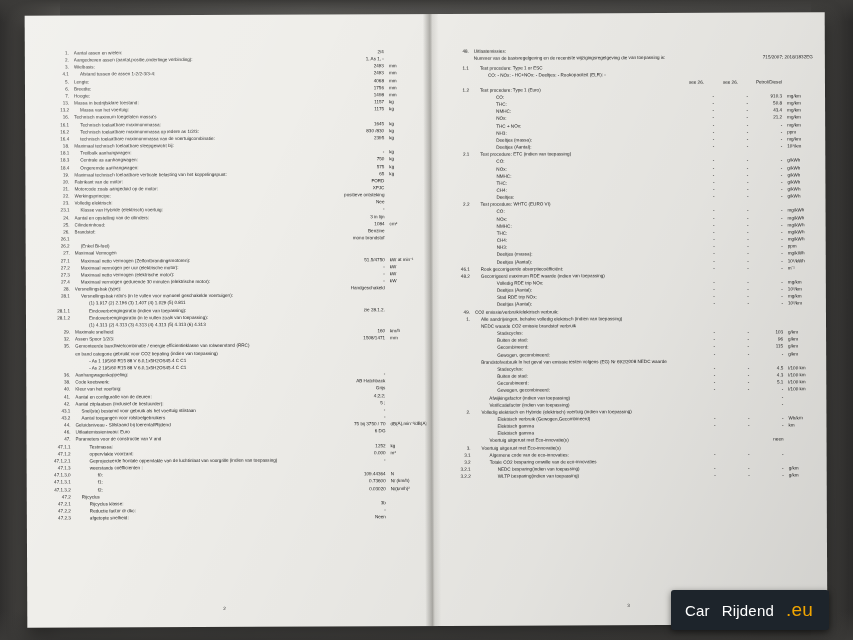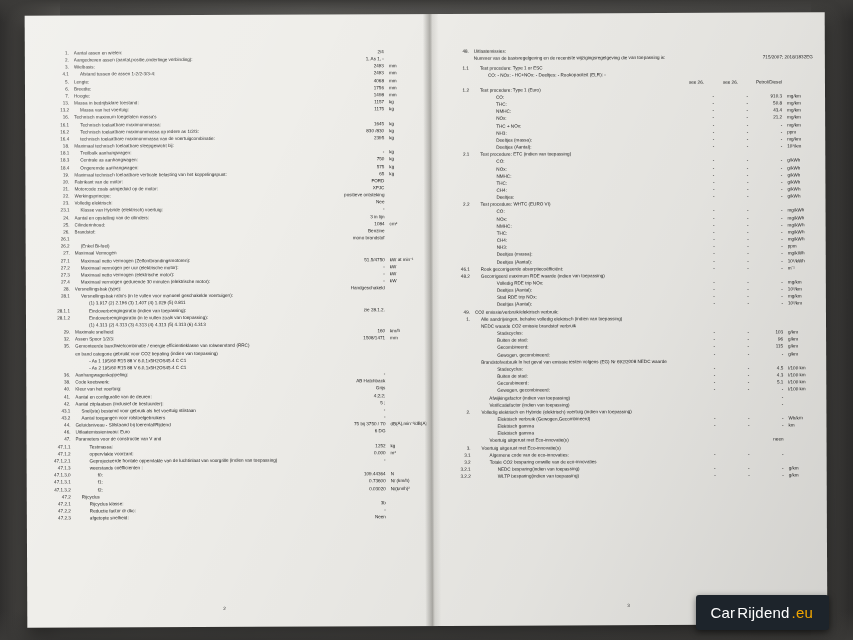--- a/index.html
+++ b/index.html
@@ -83,7 +83,7 @@
     padding:9px 16px 9px 14px;border-radius:3px;
     font-size:15px;letter-spacing:.2px;
     box-shadow:0 2px 6px rgba(0,0,0,.5);
-    display:flex;align-items:baseline;gap:2px;
+    display:flex;align-items:baseline;gap:12px;
   }
   .logo .accent{color:#f0a500;}
   .logo .tld{font-size:15px;}

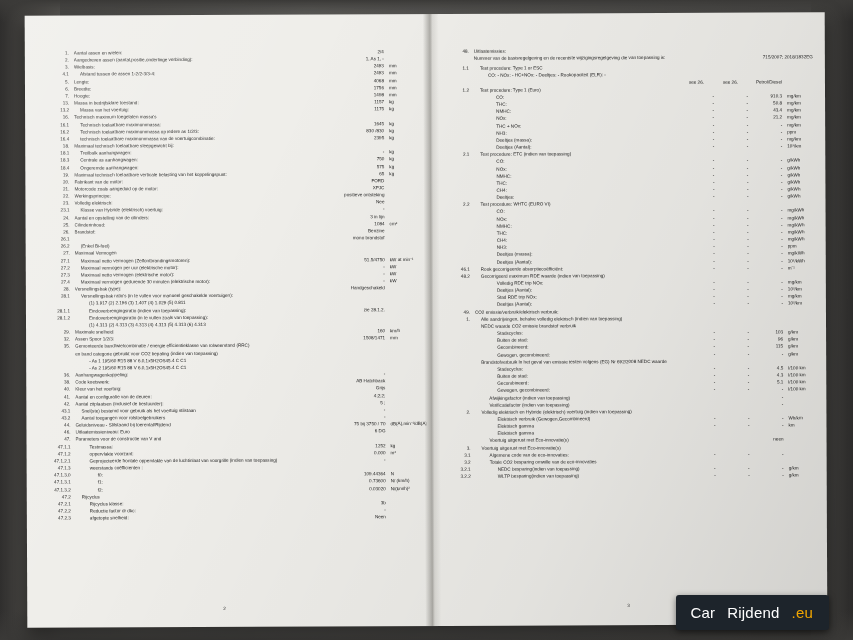--- a/index.html
+++ b/index.html
@@ -86,7 +86,7 @@
     display:flex;align-items:baseline;gap:12px;
   }
   .logo .accent{color:#f0a500;}
-  .logo .tld{font-size:15px;}
+  .logo .tld{font-size:19px;}
 </style>
 </head>
 <body>

